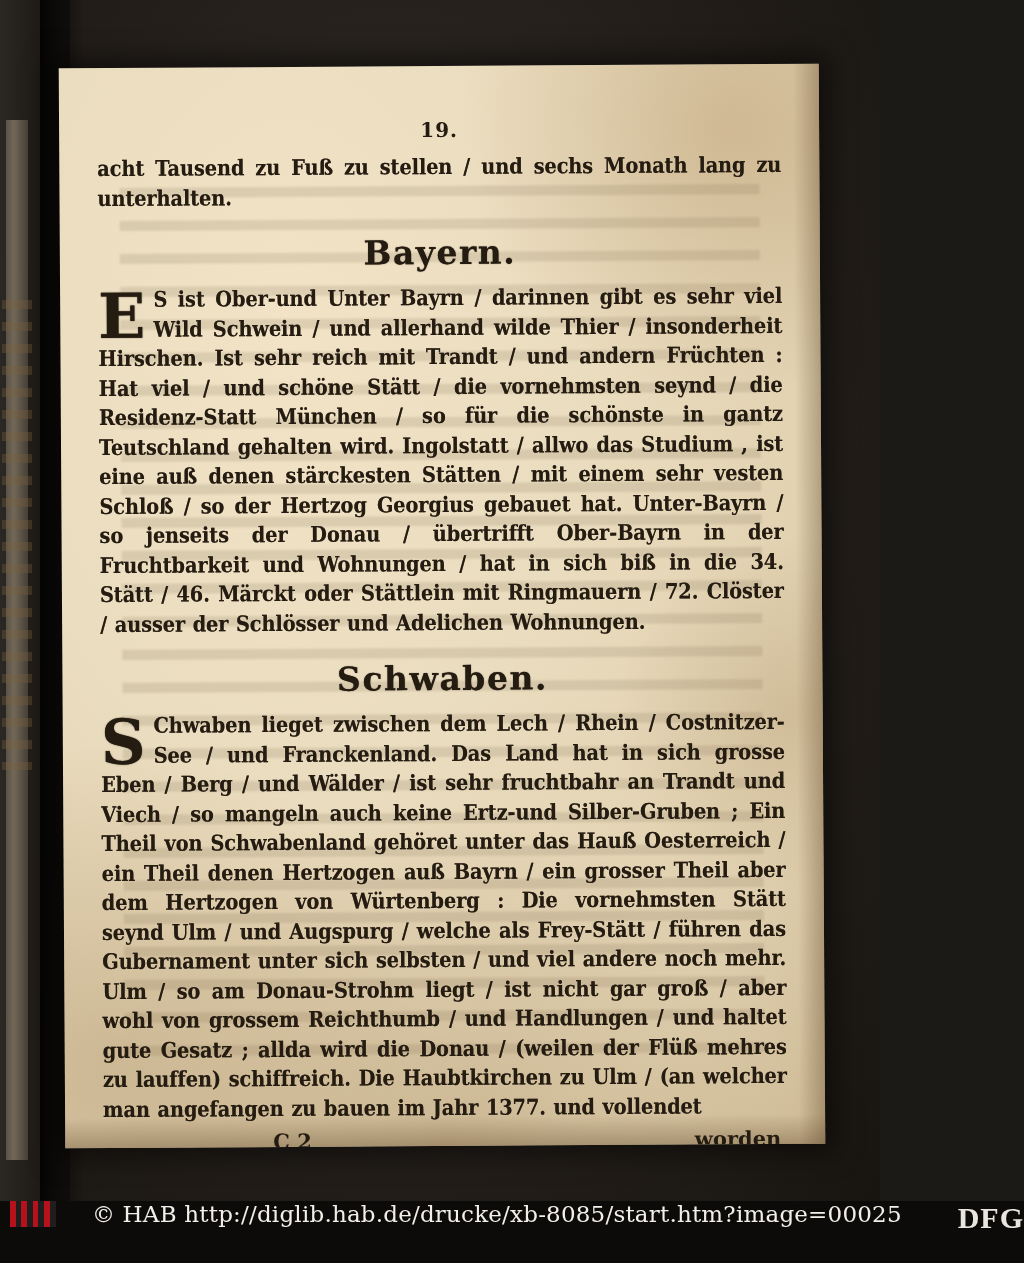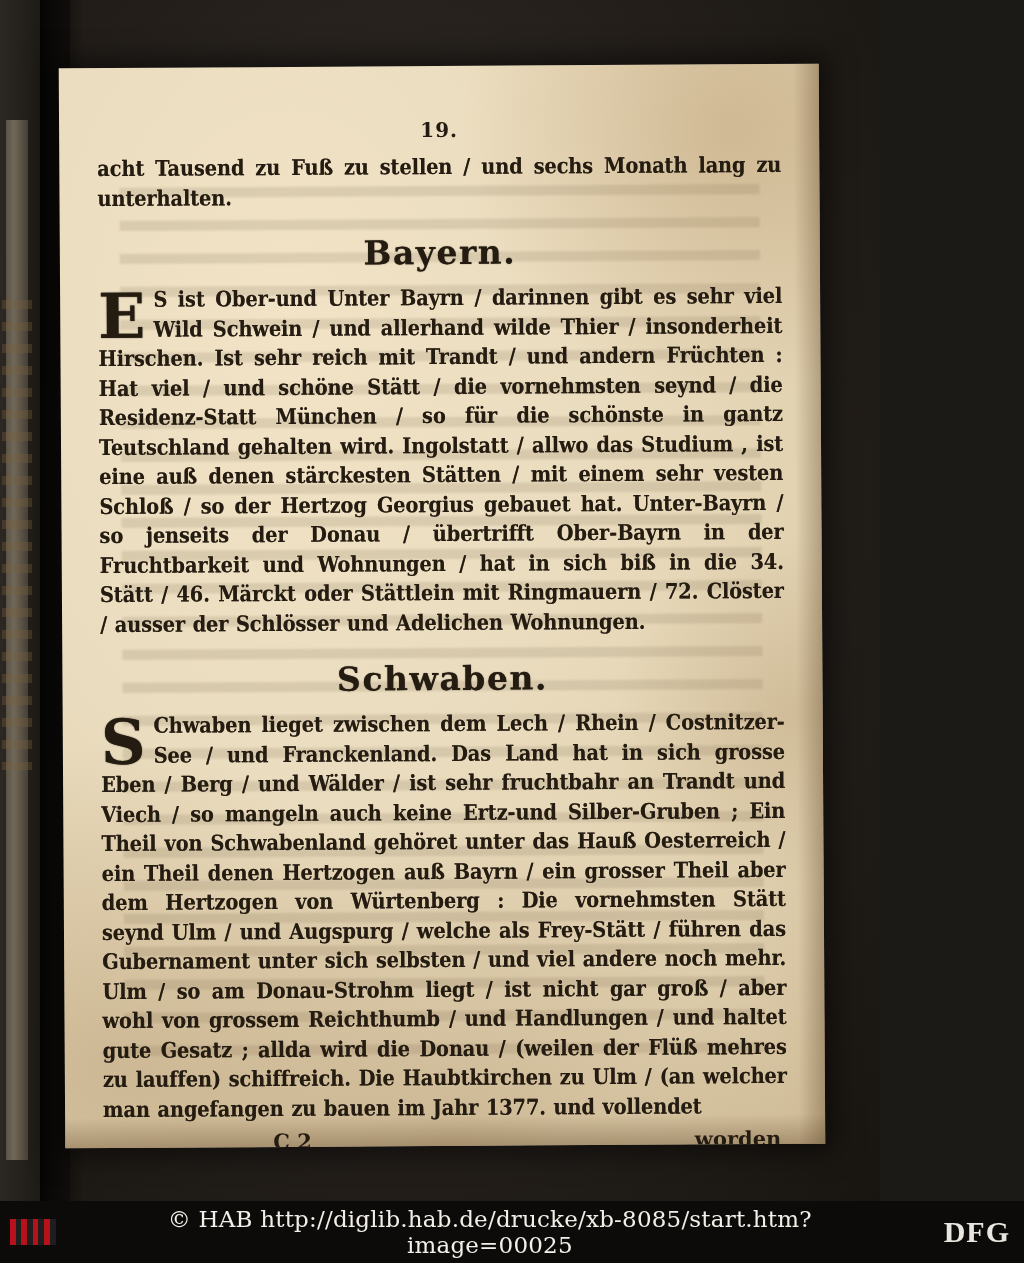--- a/index.html
+++ b/index.html
@@ -182,7 +182,6 @@
     height: 62px;
     background: #0d0b09;
     display: flex;
-    align-items: center;
     gap: 32px;
   }
   #color-bar {

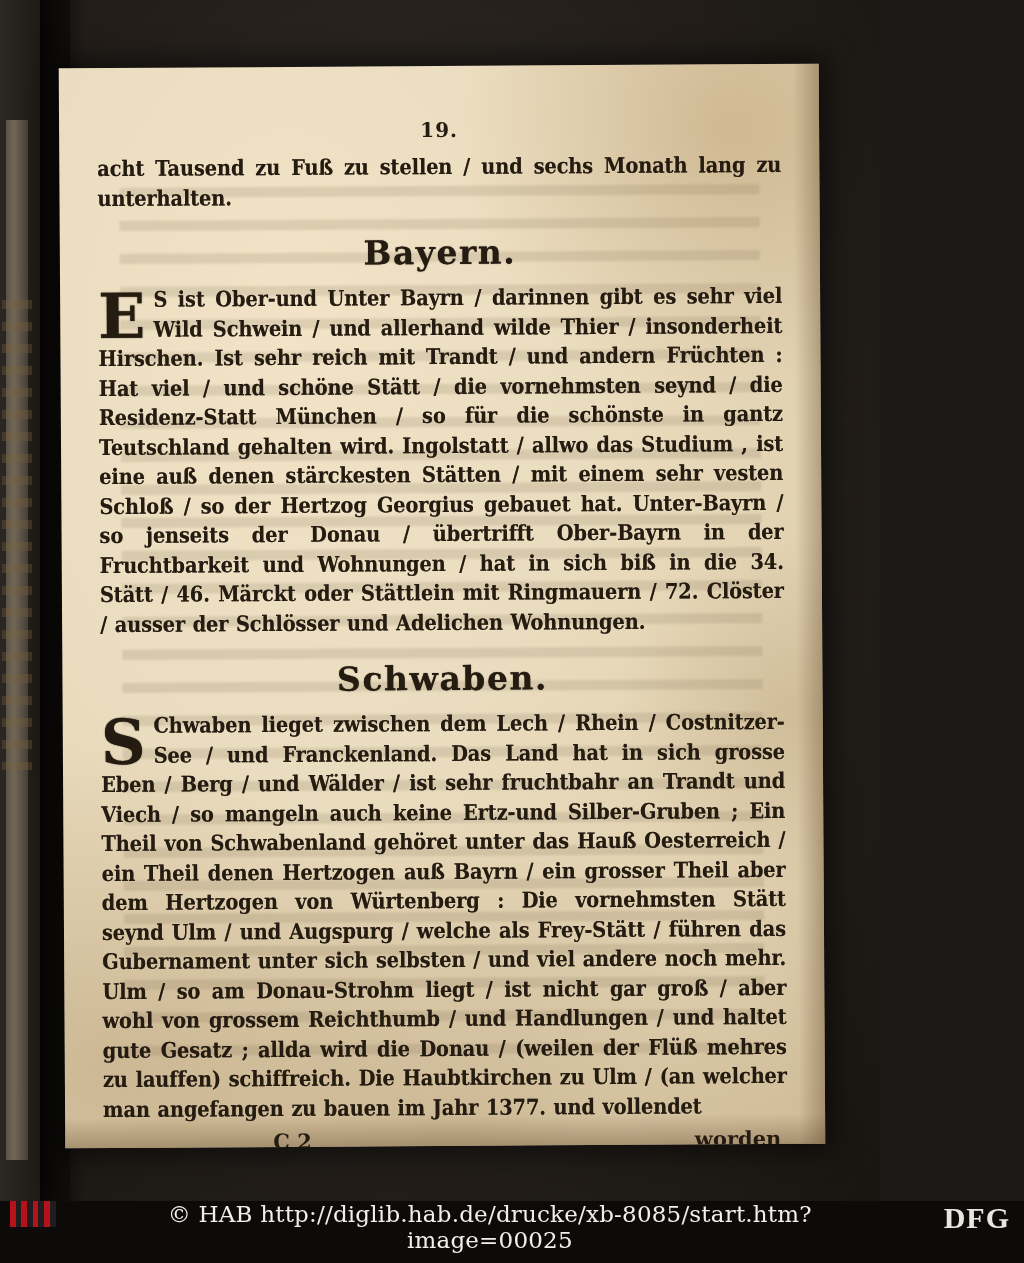--- a/index.html
+++ b/index.html
@@ -203,7 +203,6 @@
   }
   #dfg-logo {
     flex: 0 0 auto;
-    margin-right: 14px;
     color: #e9e6df;
     font-family: "Liberation Serif", serif;
     font-size: 30px;

